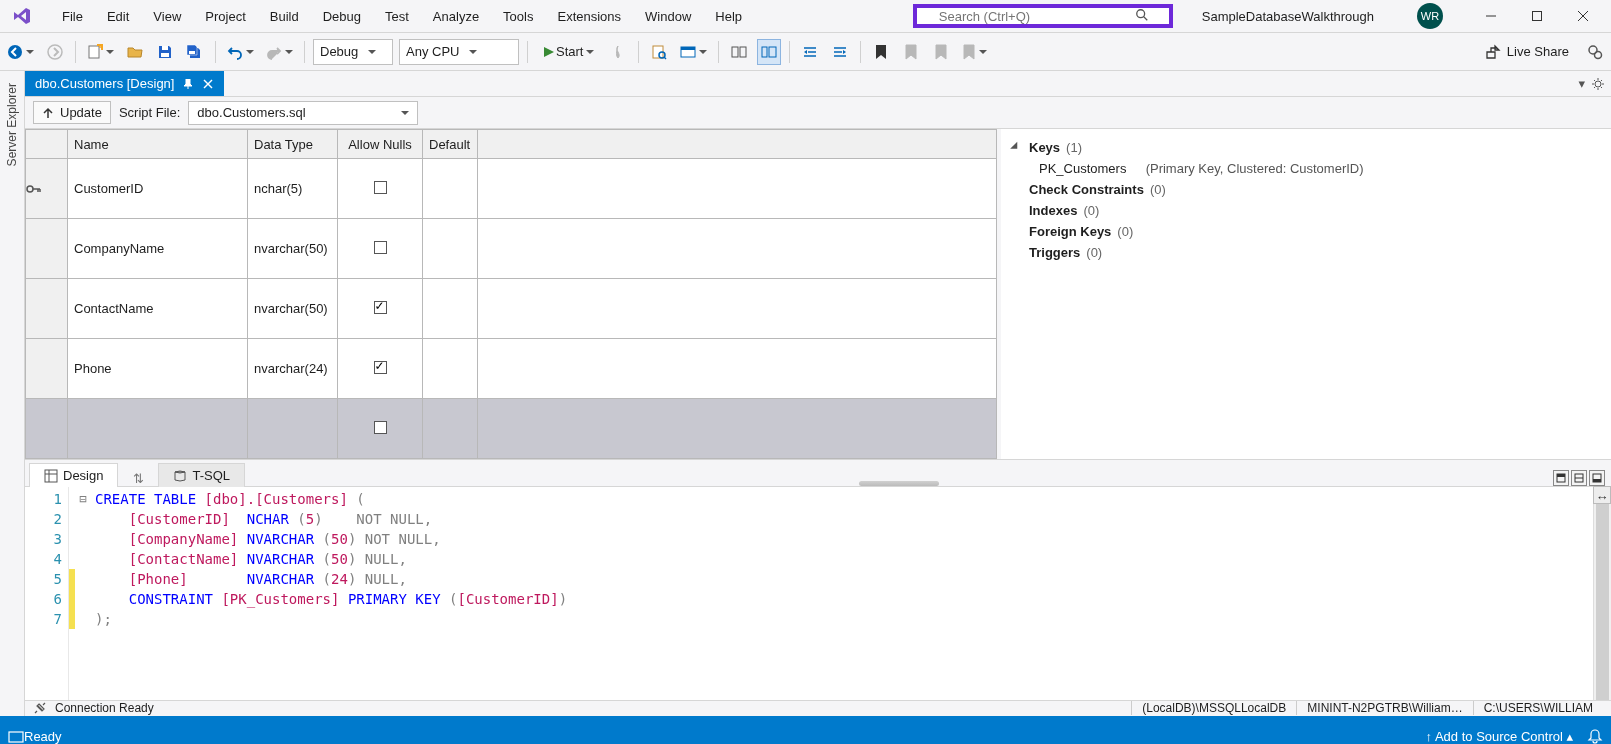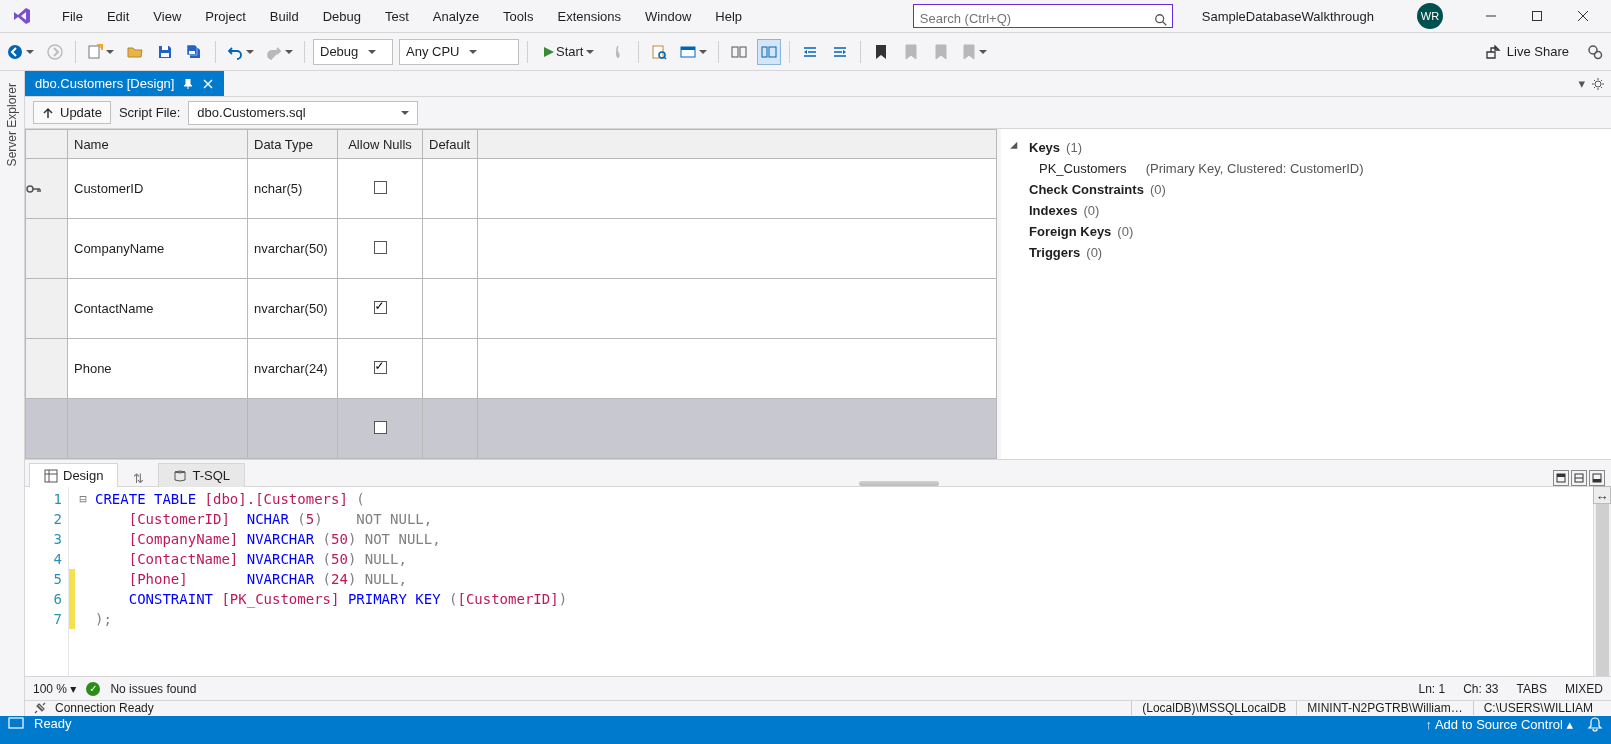--- a/index.html
+++ b/index.html
@@ -27,7 +27,7 @@
   .menu-items{display:flex;gap:0}
   .menu-item{padding:6px 12px;cursor:default}
   .menu-spacer{flex:1}
-  .search-box{display:flex;align-items:flex-end;width:260px;height:24px;background:#fff;border:1px solid #6d28d9;padding:0 4px;color:#6a6a6a}
+  .search-box{display:flex;align-items:flex-start;width:260px;height:24px;background:#fff;border:4px solid #6d28d9;padding:0 20px;color:#6a6a6a}
   .search-box input{flex:1;border:none;outline:none;font-family:inherit;font-size:13px;color:#333;background:transparent}
   .search-glyph{width:14px;height:14px}
   .solution-name{padding:0 18px;color:#1e1e1e}

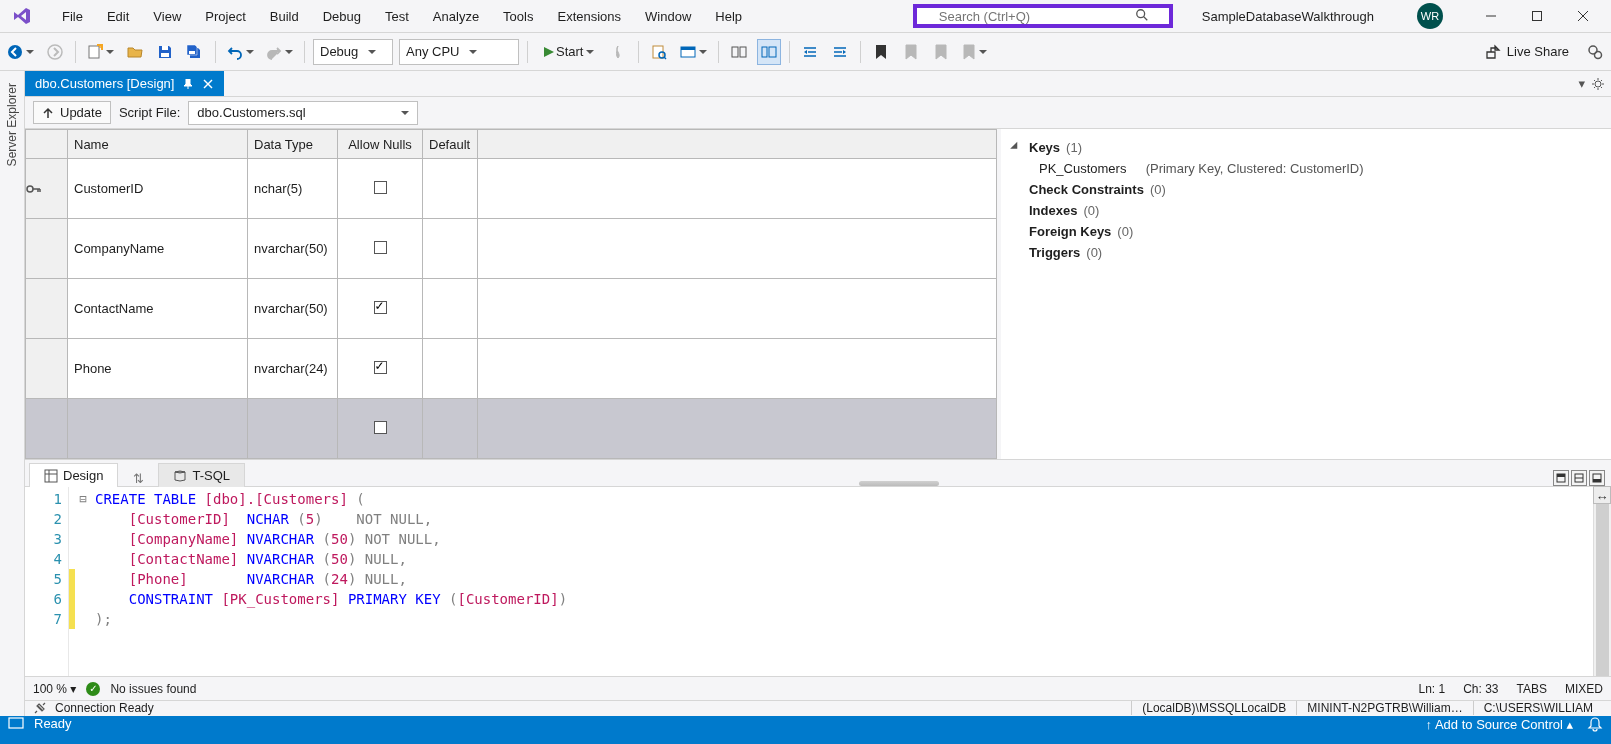--- a/index.html
+++ b/index.html
@@ -547,17 +547,6 @@
         <div class="expand-handle">↔</div>
       </div>
 
-      <div class="code-status">
-        <span><span>100 %</span> ▾</span>
-        <span class="ok-icon">✓</span>
-        <span>No issues found</span>
-        <div class="right">
-          <span>Ln: 1</span>
-          <span>Ch: 33</span>
-          <span>TABS</span>
-          <span>MIXED</span>
-        </div>
-      </div>
 
       <div class="conn-bar">
         <svg width="14" height="14">

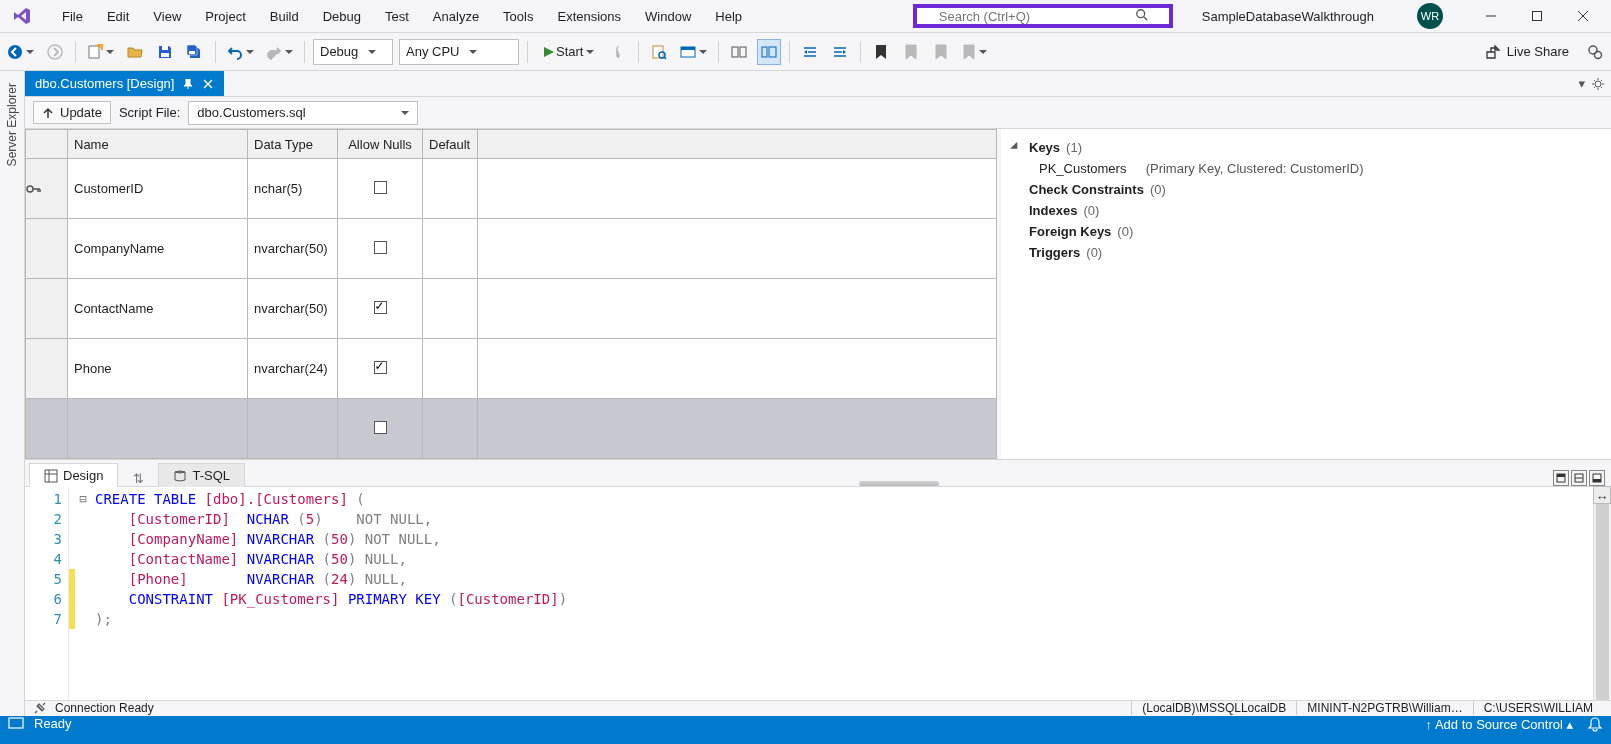--- a/index.html
+++ b/index.html
@@ -117,7 +117,7 @@
   .conn-bar .cells{margin-left:auto;display:flex}
   .conn-bar .cell{border-left:1px solid #ccc;padding:0 10px}
   
-  .statusbar{height:28px;background:var(--status-bg);color:#fff;display:flex;align-items:flex-start;padding:0 8px;gap:10px;font-size:13px}
+  .statusbar{height:28px;background:var(--status-bg);color:#fff;display:flex;align-items:flex-end;padding:0 8px;font-size:13px}
   .statusbar .right{margin-left:auto;display:flex;align-items:center;gap:14px}
   svg{display:block}
 </style>

